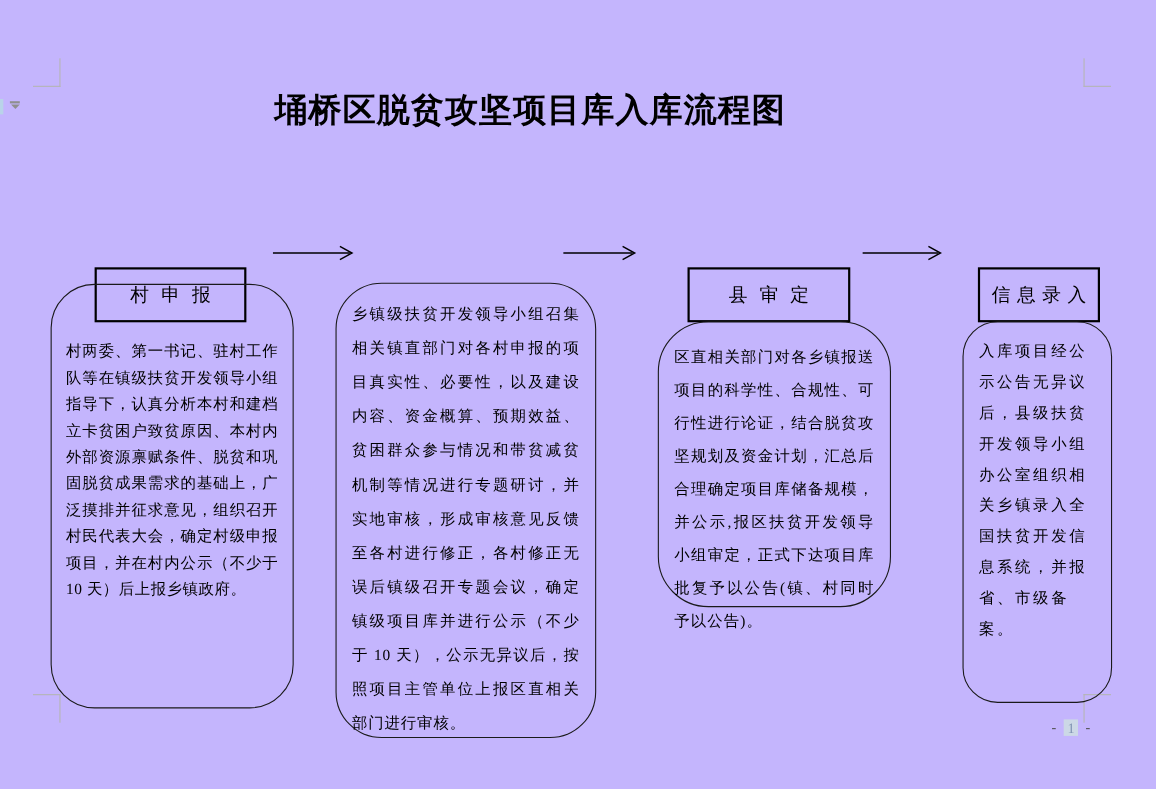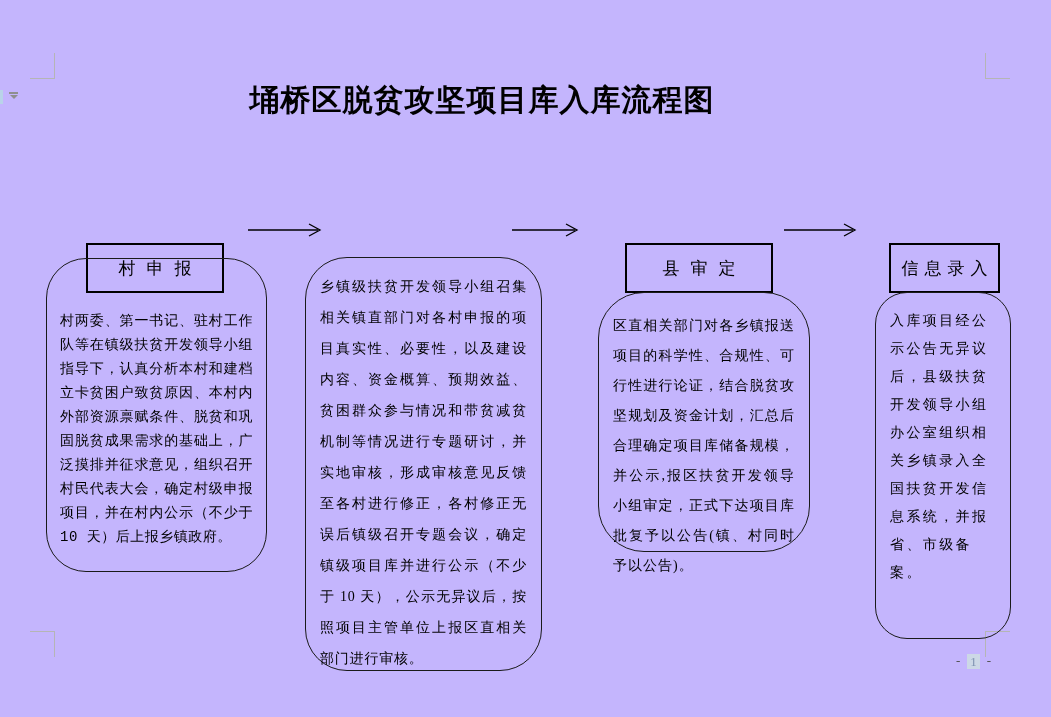--- a/index.html
+++ b/index.html
@@ -43,7 +43,7 @@
     position:absolute;border:1.5px solid #1a1a1a;box-sizing:border-box;background:transparent;
   }
   .stage-desc p{margin:0;font-size:14px;text-align:justify;}
-  .sd1{left:46px;top:258px;width:221px;height:314px;border-radius:40px;font-family:Liberation Mono, monospace;}
+  .sd1{left:46px;top:258px;width:221px;height:386px;border-radius:40px;}
   .sd1 p{padding:50px 13px 0;line-height:24px;letter-spacing:0.5px;}
   .sd2{left:305px;top:257px;width:237px;height:414px;border-radius:42px;}
   .sd2 p{padding:13px 14px 0;line-height:31px;letter-spacing:0.8px;}

